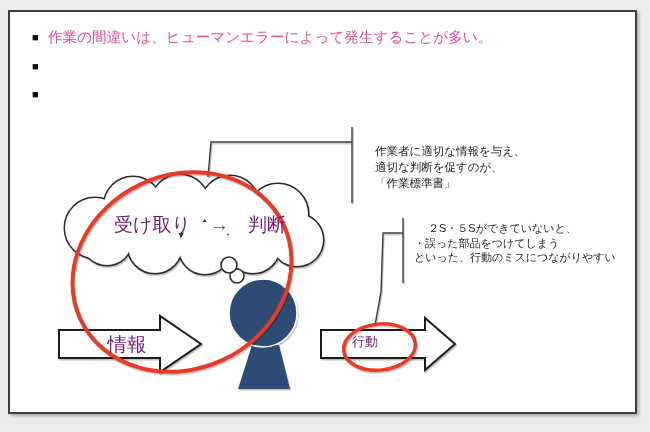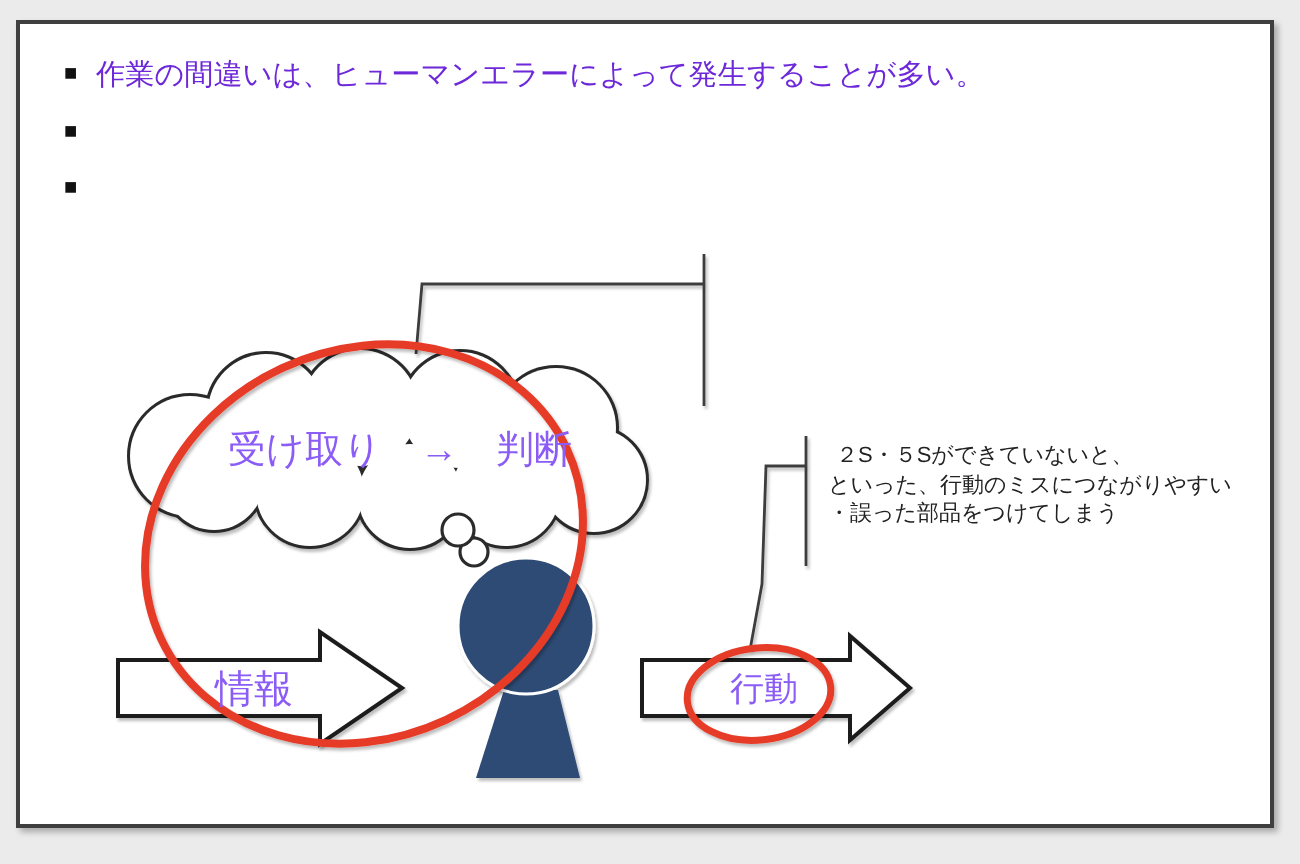--- a/index.html
+++ b/index.html
@@ -21,7 +21,7 @@
   .bullets{position:absolute;left:22px;top:11px;width:590px;}
   .bullet-row{display:flex;align-items:center;height:28.5px;}
   .bullet-marker{font-size:11px;width:16px;flex:0 0 16px;color:#111;}
-  .bullet-label{font-size:14.6px;white-space:nowrap;color:#6d28d9;}
+  .bullet-label{font-size:14.6px;white-space:nowrap;color:#ec4899;}
   .overlay{position:absolute;left:0;top:0;width:650px;height:432px;pointer-events:none;}
   .lbl{position:absolute;color:#8b5cf6;white-space:nowrap;}
   .cloud-label{left:90px;top:212px;width:220px;text-align:center;font-size:19px;}

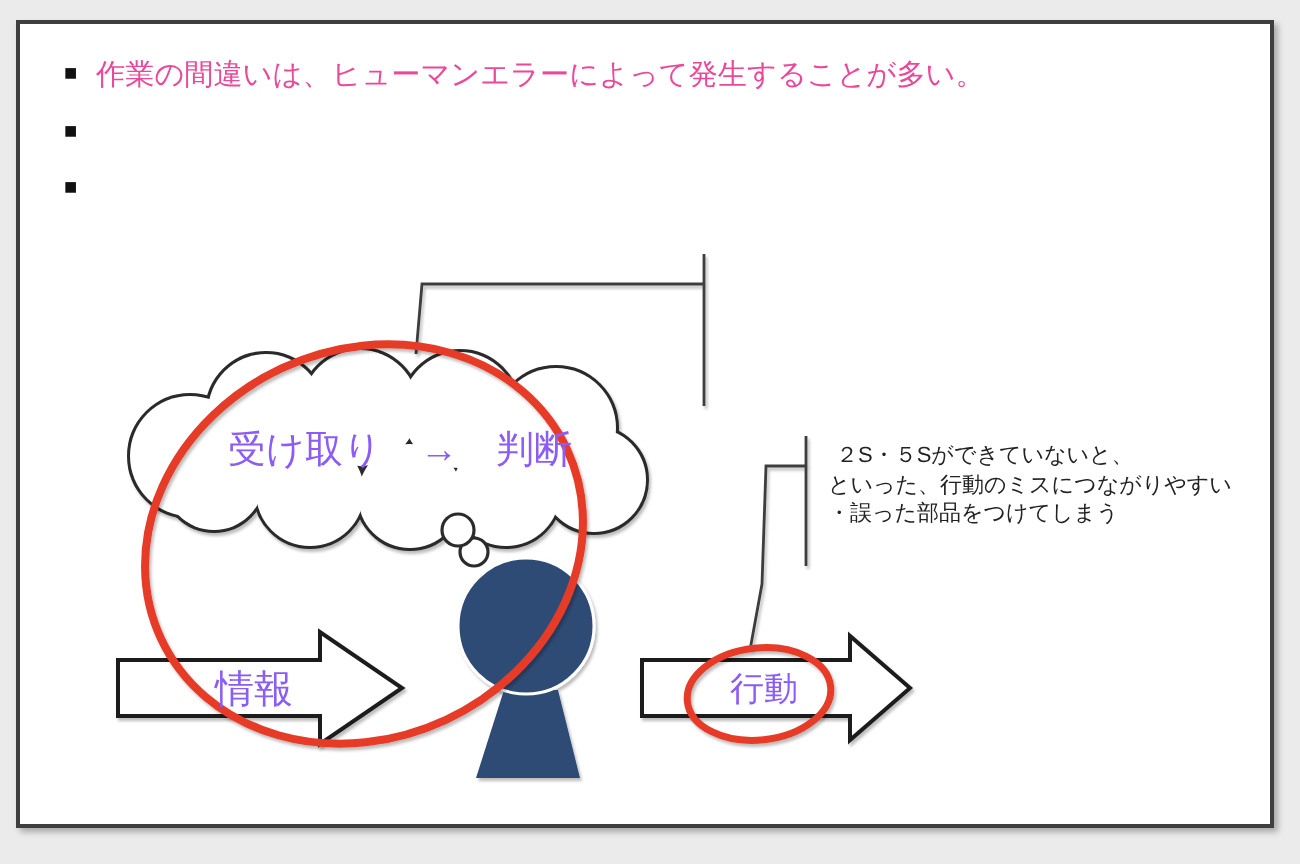--- a/index.html
+++ b/index.html
@@ -125,6 +125,11 @@
   <div class="lbl info-label">情報</div>
   <div class="lbl action-label">行動</div>
 
+  <div class="ann ann-standard">
+    <div>作業者に適切な情報を与え、</div>
+    <div>適切な判断を促すのが、</div>
+    <div>「作業標準書」</div>
+  </div>
 
   <div class="ann ann-2s5s">
     <div>２S・５Sができていないと、</div>

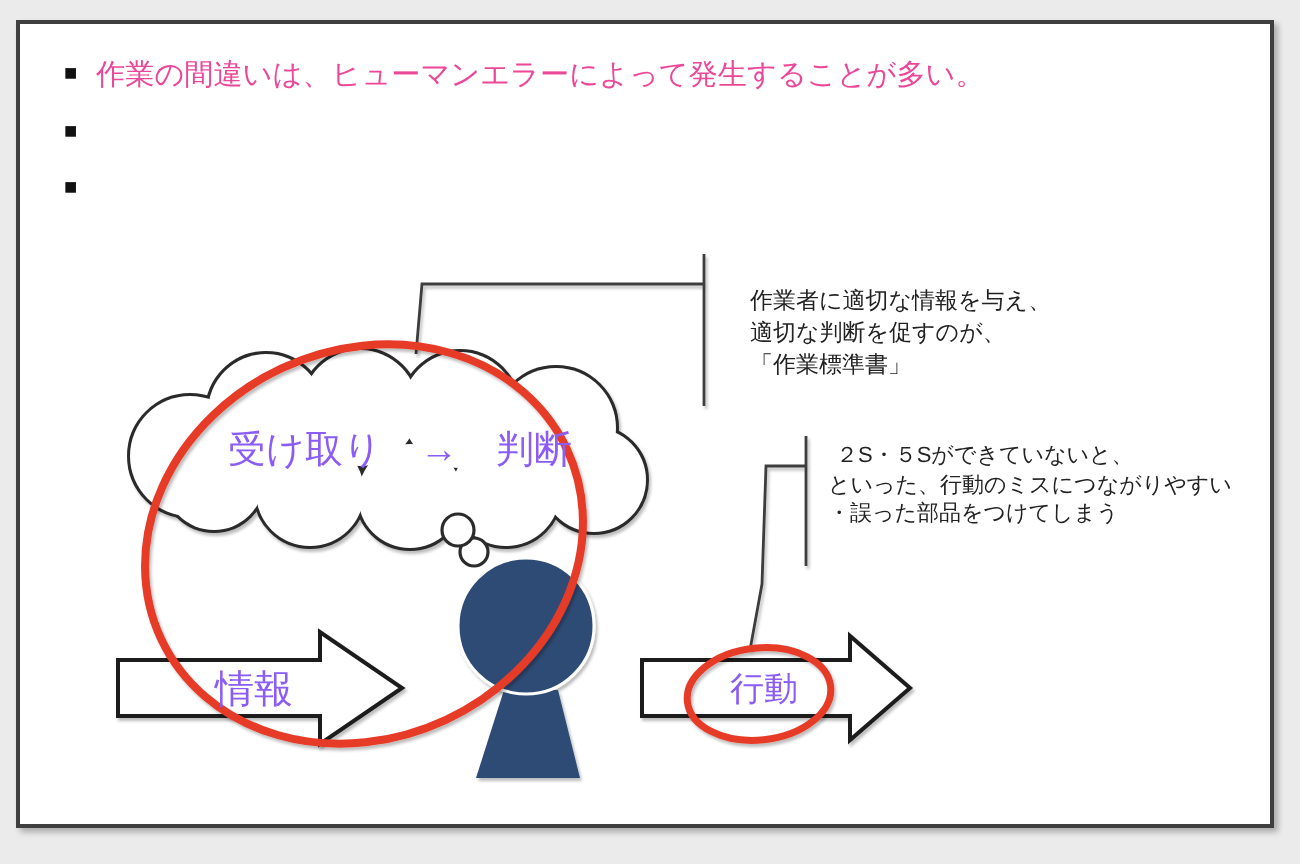--- a/index.html
+++ b/index.html
@@ -23,7 +23,7 @@
   .bullet-marker{font-size:11px;width:16px;flex:0 0 16px;color:#111;}
   .bullet-label{font-size:14.6px;white-space:nowrap;color:#ec4899;}
   .overlay{position:absolute;left:0;top:0;width:650px;height:432px;pointer-events:none;}
-  .lbl{position:absolute;color:#8b5cf6;white-space:nowrap;}
+  .lbl{position:absolute;color:#701a75;white-space:nowrap;}
   .cloud-label{left:90px;top:212px;width:220px;text-align:center;font-size:19px;}
   .info-label{left:97px;top:331px;width:60px;text-align:center;font-size:19.5px;}
   .action-label{left:352px;top:333px;width:60px;text-align:center;font-size:17px;}

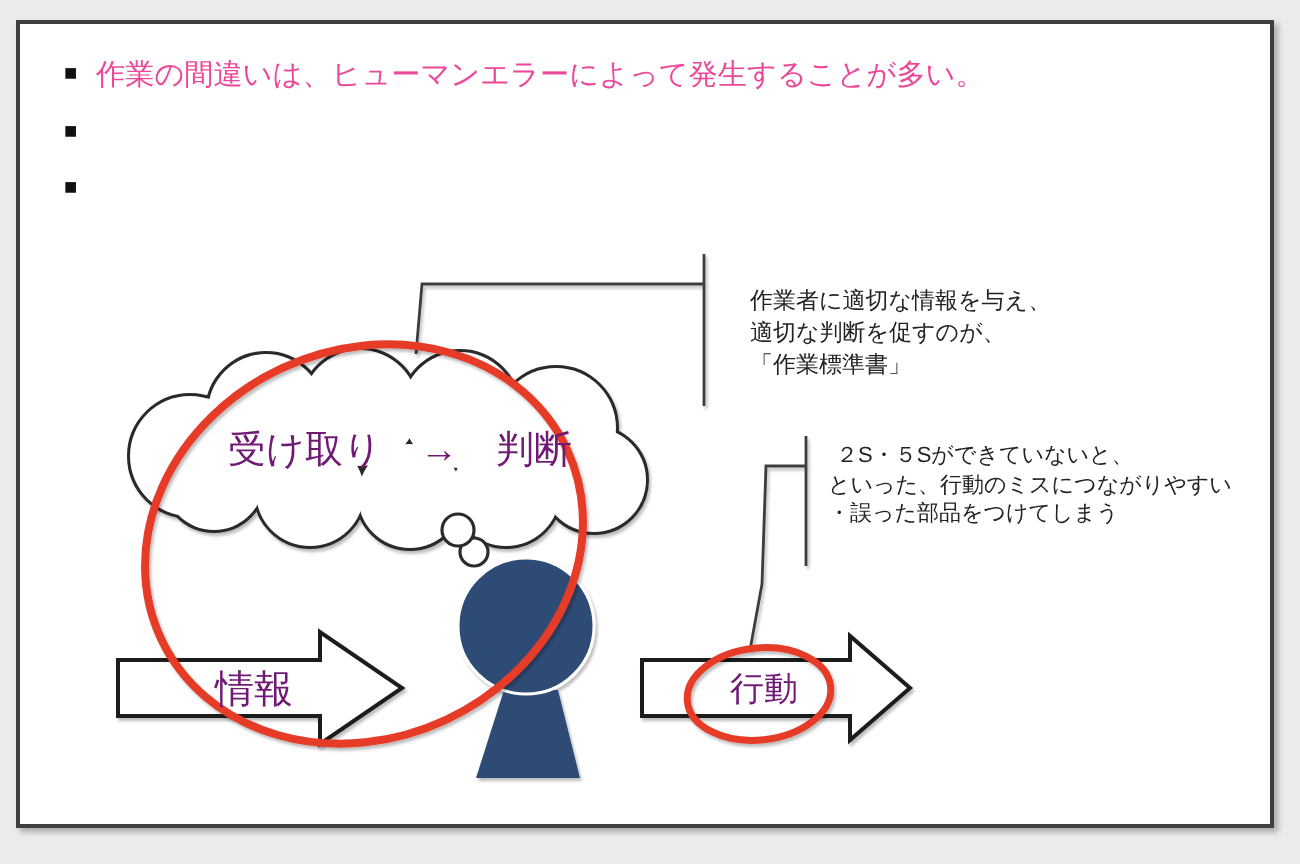--- a/index.html
+++ b/index.html
@@ -31,7 +31,7 @@
   .ann-standard{left:375px;top:143px;font-size:11.5px;line-height:16px;}
   .ann-2s5s{left:414px;top:221px;font-size:11px;line-height:14.6px;}
   .ann div{white-space:nowrap;}
-  .ann-2s5s div:nth-child(1){margin-left:4px;}
+  .ann-2s5s div:nth-child(1){margin-left:14px;}
   .ann-2s5s div:nth-child(4){margin-left:5px;}
 </style>
 </head>

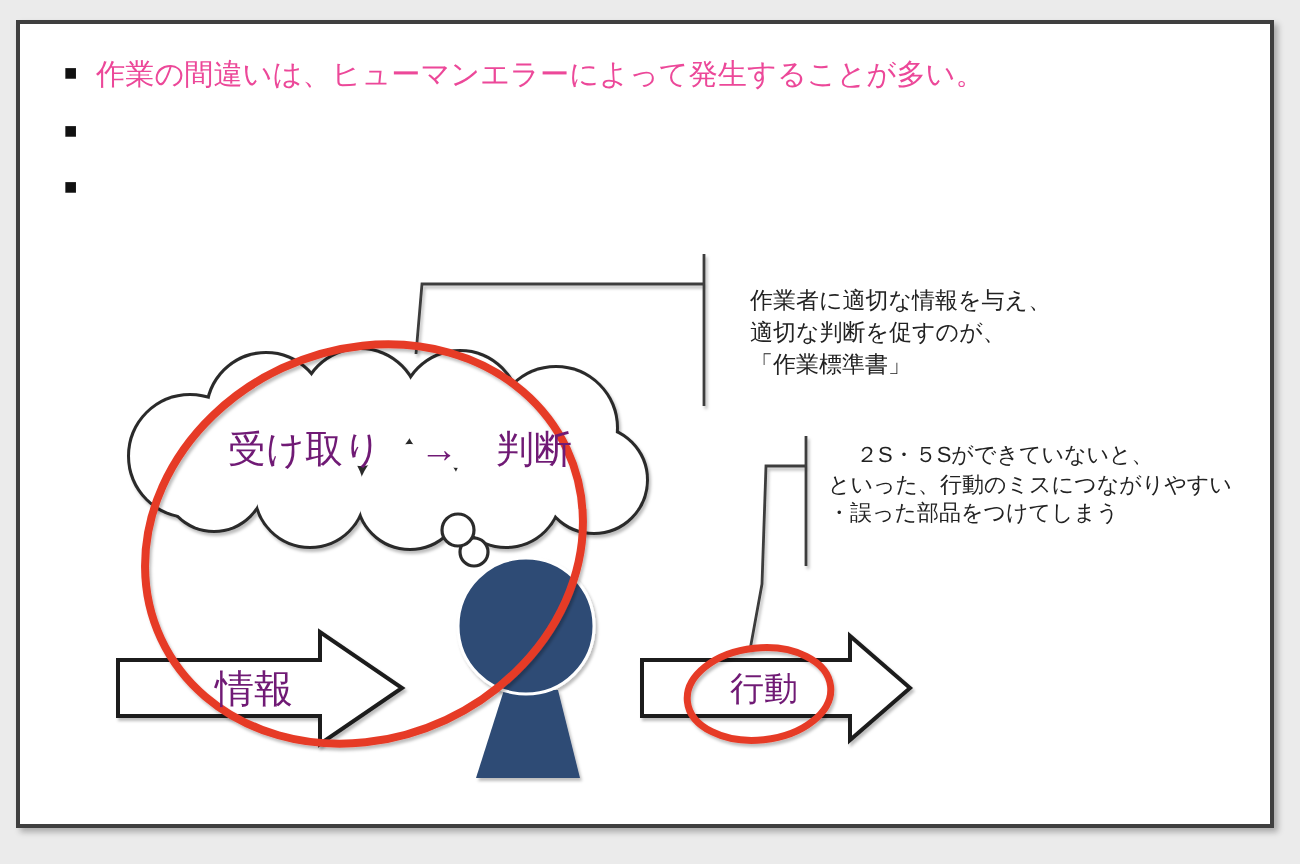--- a/index.html
+++ b/index.html
@@ -133,8 +133,8 @@
 
   <div class="ann ann-2s5s">
     <div>２S・５Sができていないと、</div>
+    <div>・誤った部品をつけてしまう</div>
     <div>といった、行動のミスにつながりやすい</div>
-    <div>・誤った部品をつけてしまう</div>
   </div>
 
 </div>

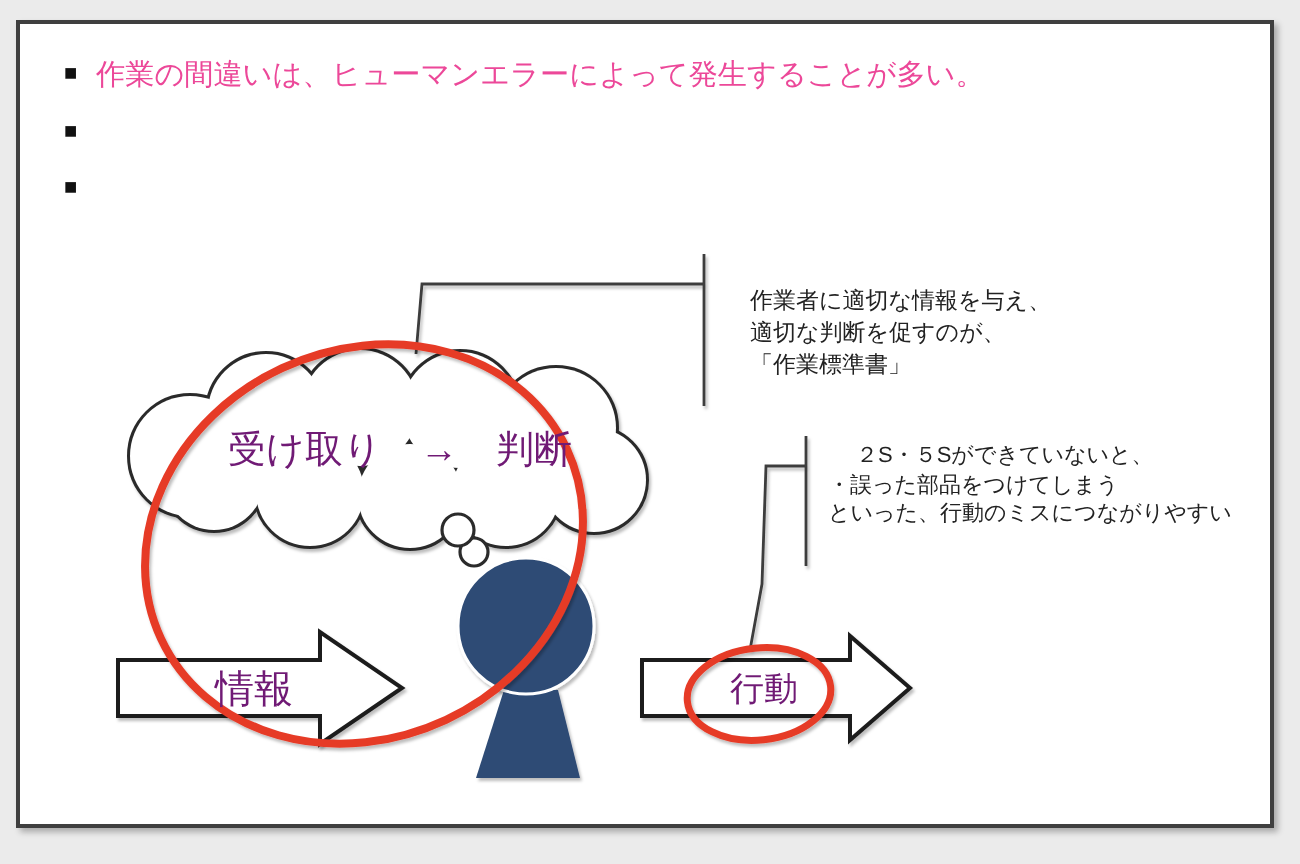--- a/index.html
+++ b/index.html
@@ -26,7 +26,7 @@
   .lbl{position:absolute;color:#701a75;white-space:nowrap;}
   .cloud-label{left:90px;top:212px;width:220px;text-align:center;font-size:19px;}
   .info-label{left:97px;top:331px;width:60px;text-align:center;font-size:19.5px;}
-  .action-label{left:352px;top:333px;width:60px;text-align:center;font-size:17px;}
+  .action-label{left:352px;top:333px;width:60px;font-size:13px;}
   .ann{position:absolute;color:#222;}
   .ann-standard{left:375px;top:143px;font-size:11.5px;line-height:16px;}
   .ann-2s5s{left:414px;top:221px;font-size:11px;line-height:14.6px;}

